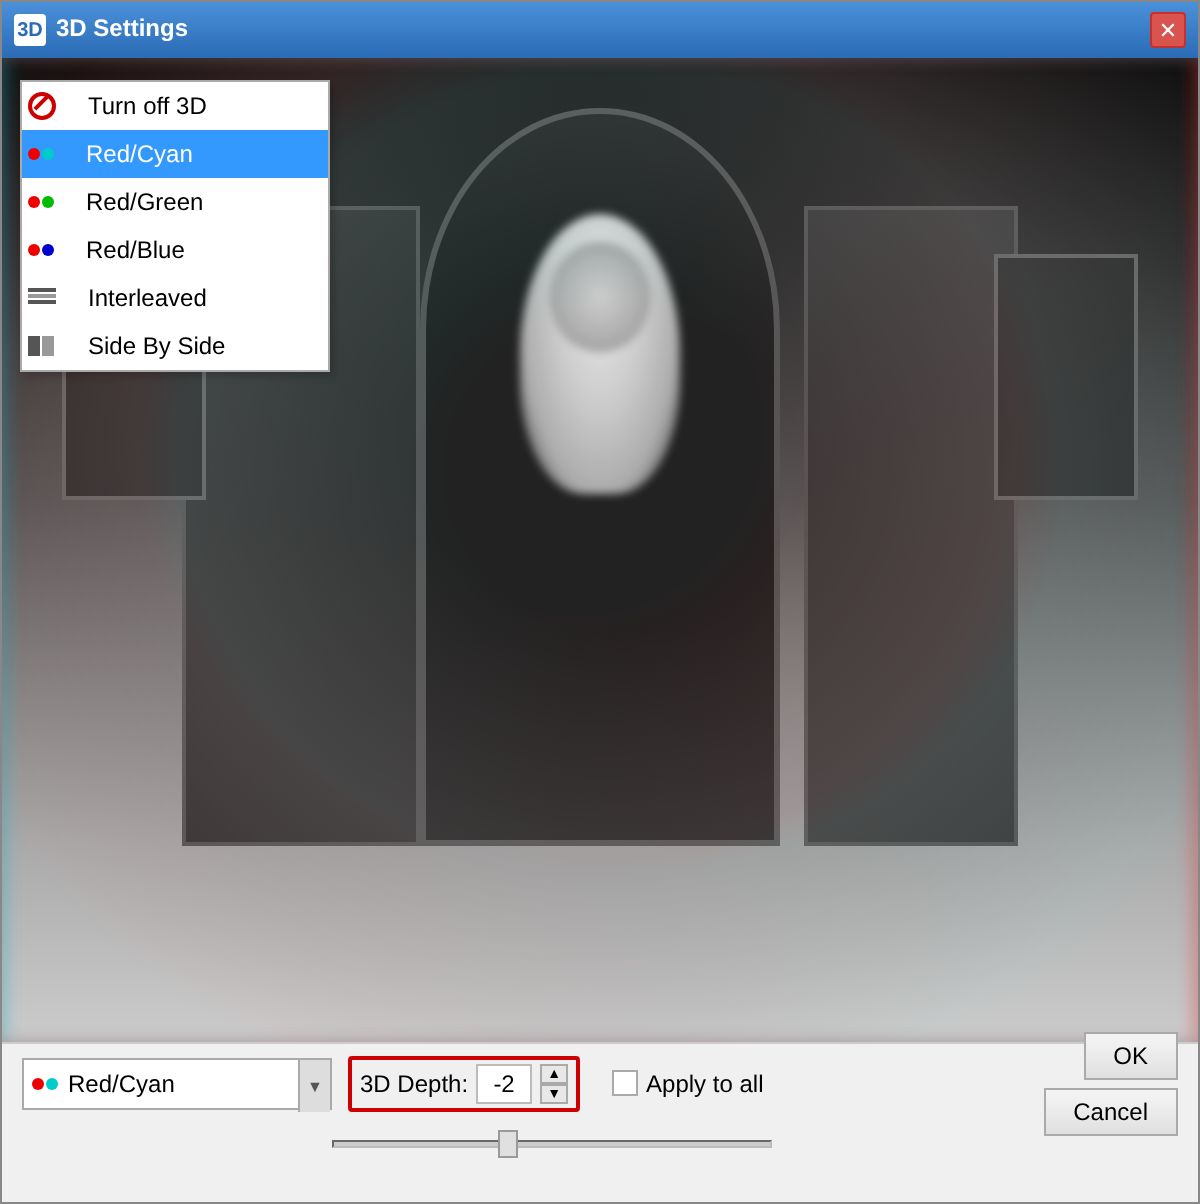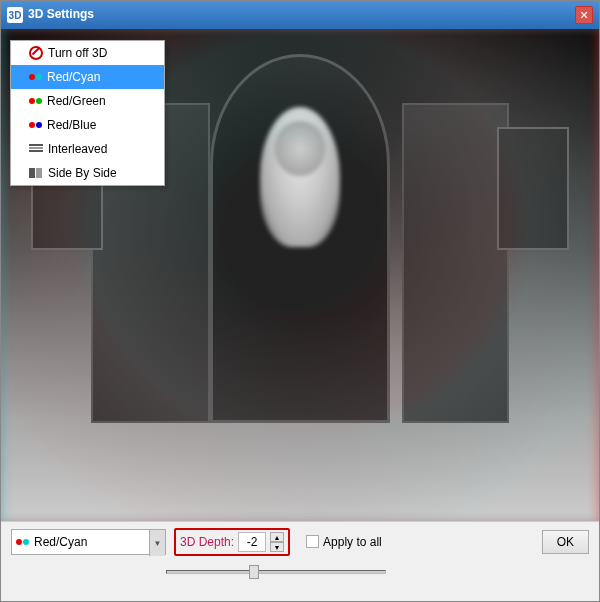--- a/index.html
+++ b/index.html
@@ -393,8 +393,8 @@
       height: 24px;
       display: flex;
       align-items: center;
-      padding: 0 18px;
-      gap: 5px;
+      padding: 0 3px;
+      gap: 16px;
       cursor: pointer;
       font-size: 12px;
     }

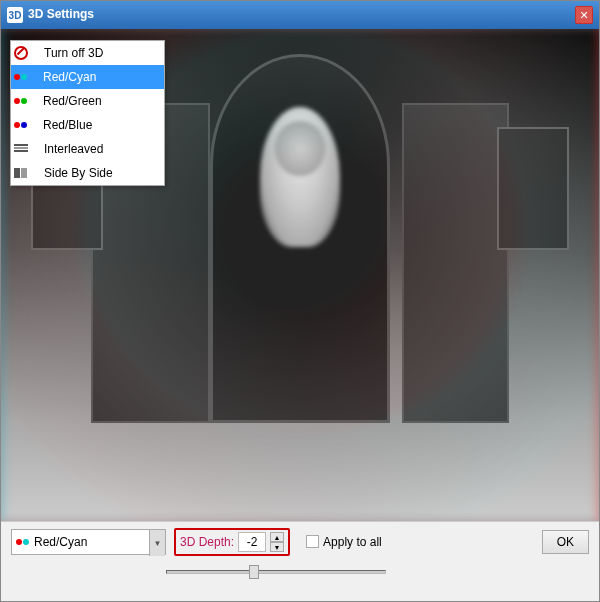--- a/index.html
+++ b/index.html
@@ -279,7 +279,7 @@
 
     .depth-label {
       font-size: 12px;
-      color: #be185d;
+      color: #000000;
       white-space: nowrap;
     }
 

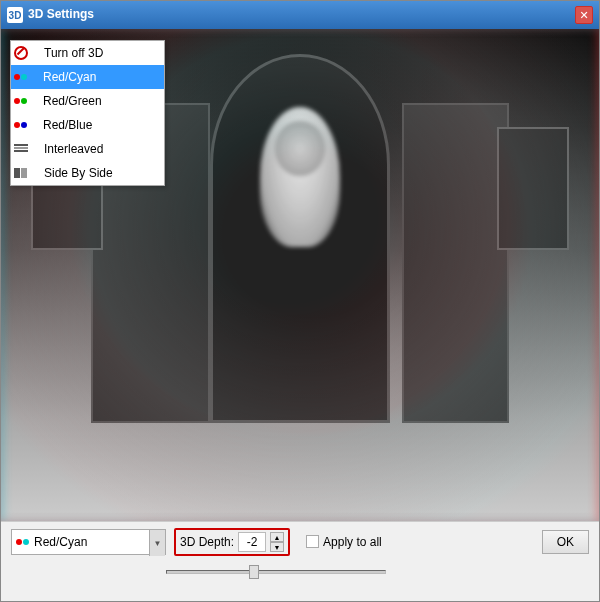--- a/index.html
+++ b/index.html
@@ -502,6 +502,7 @@
 
       <div class="btn-row">
         <button class="btn-ok">OK</button>
+        <button class="btn-cancel">Cancel</button>
       </div>
     </div>
 

